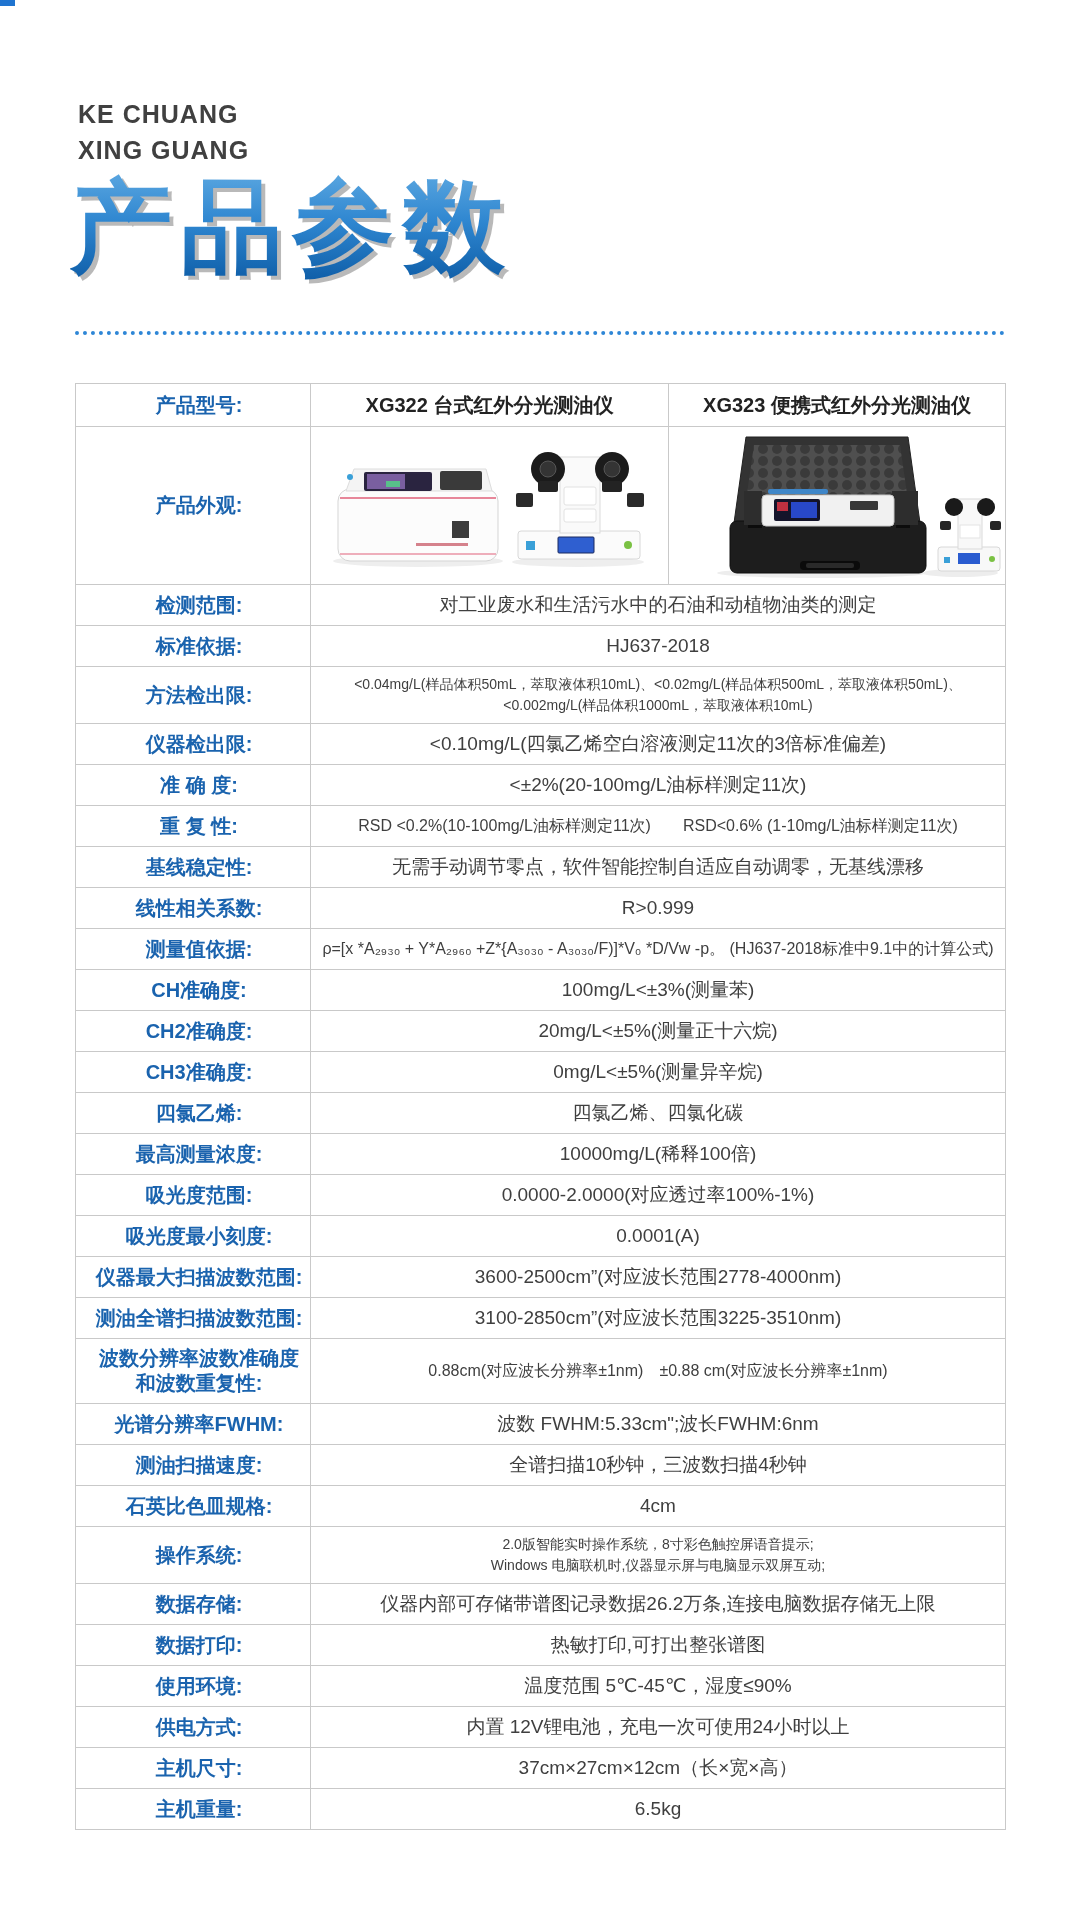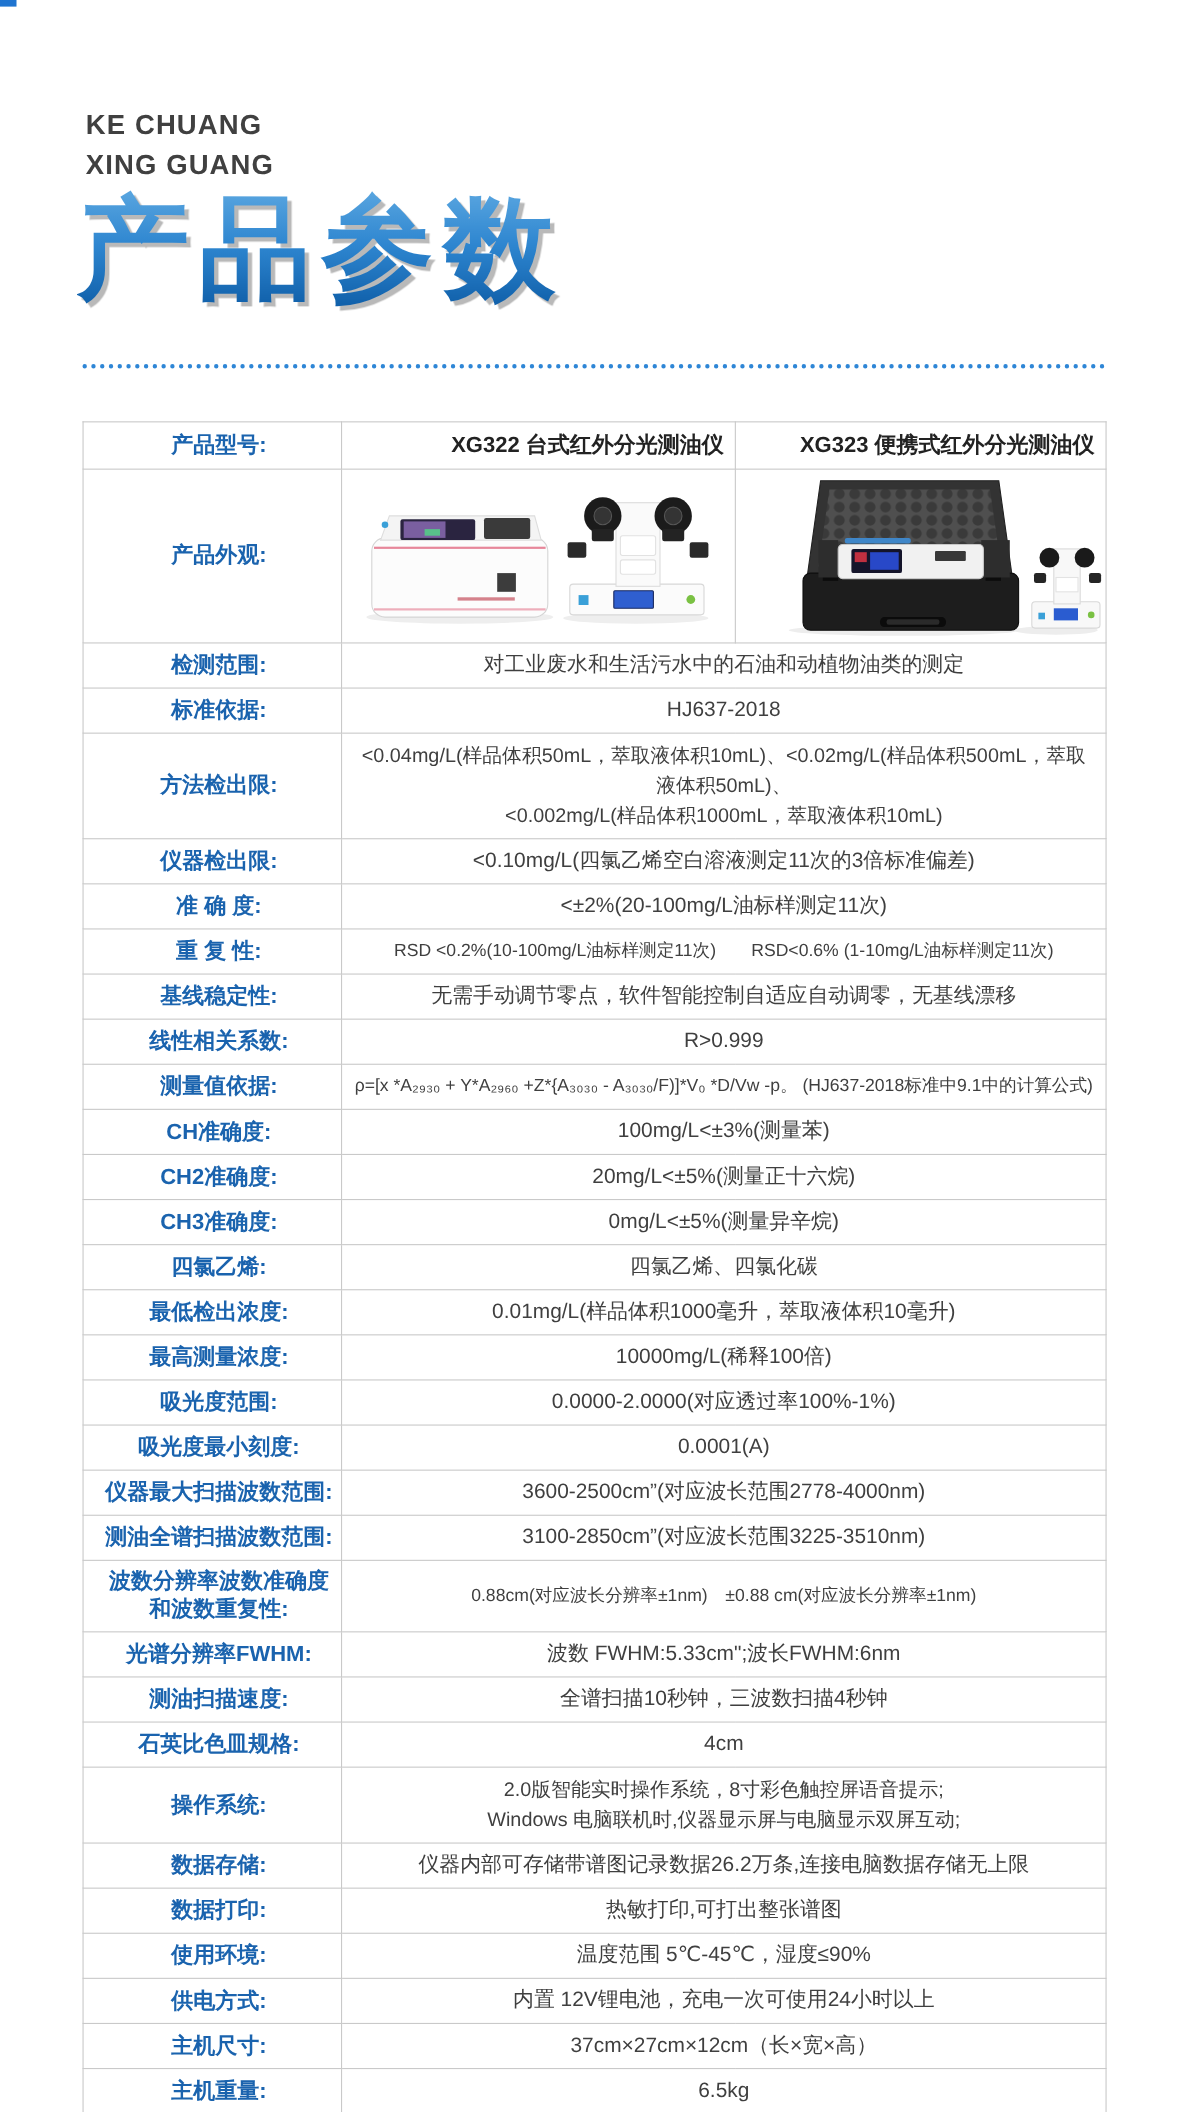--- a/index.html
+++ b/index.html
@@ -34,7 +34,7 @@
   td.val.sm{font-size:18px;line-height:1.5;}
   td.val.md{font-size:16px;}
   tr.hdr{height:43px;}
-  tr.hdr td.val{font-weight:bold;color:#222222;font-size:20px;text-align:right;}
+  tr.hdr td.val{font-weight:bold;color:#222222;font-size:20px;}
   tr.imgrow{height:158px;}
   td.imgcell{padding:2px;text-align:center;background:#ffffff;}
   td.imgcell svg{display:block;margin:0 auto;}

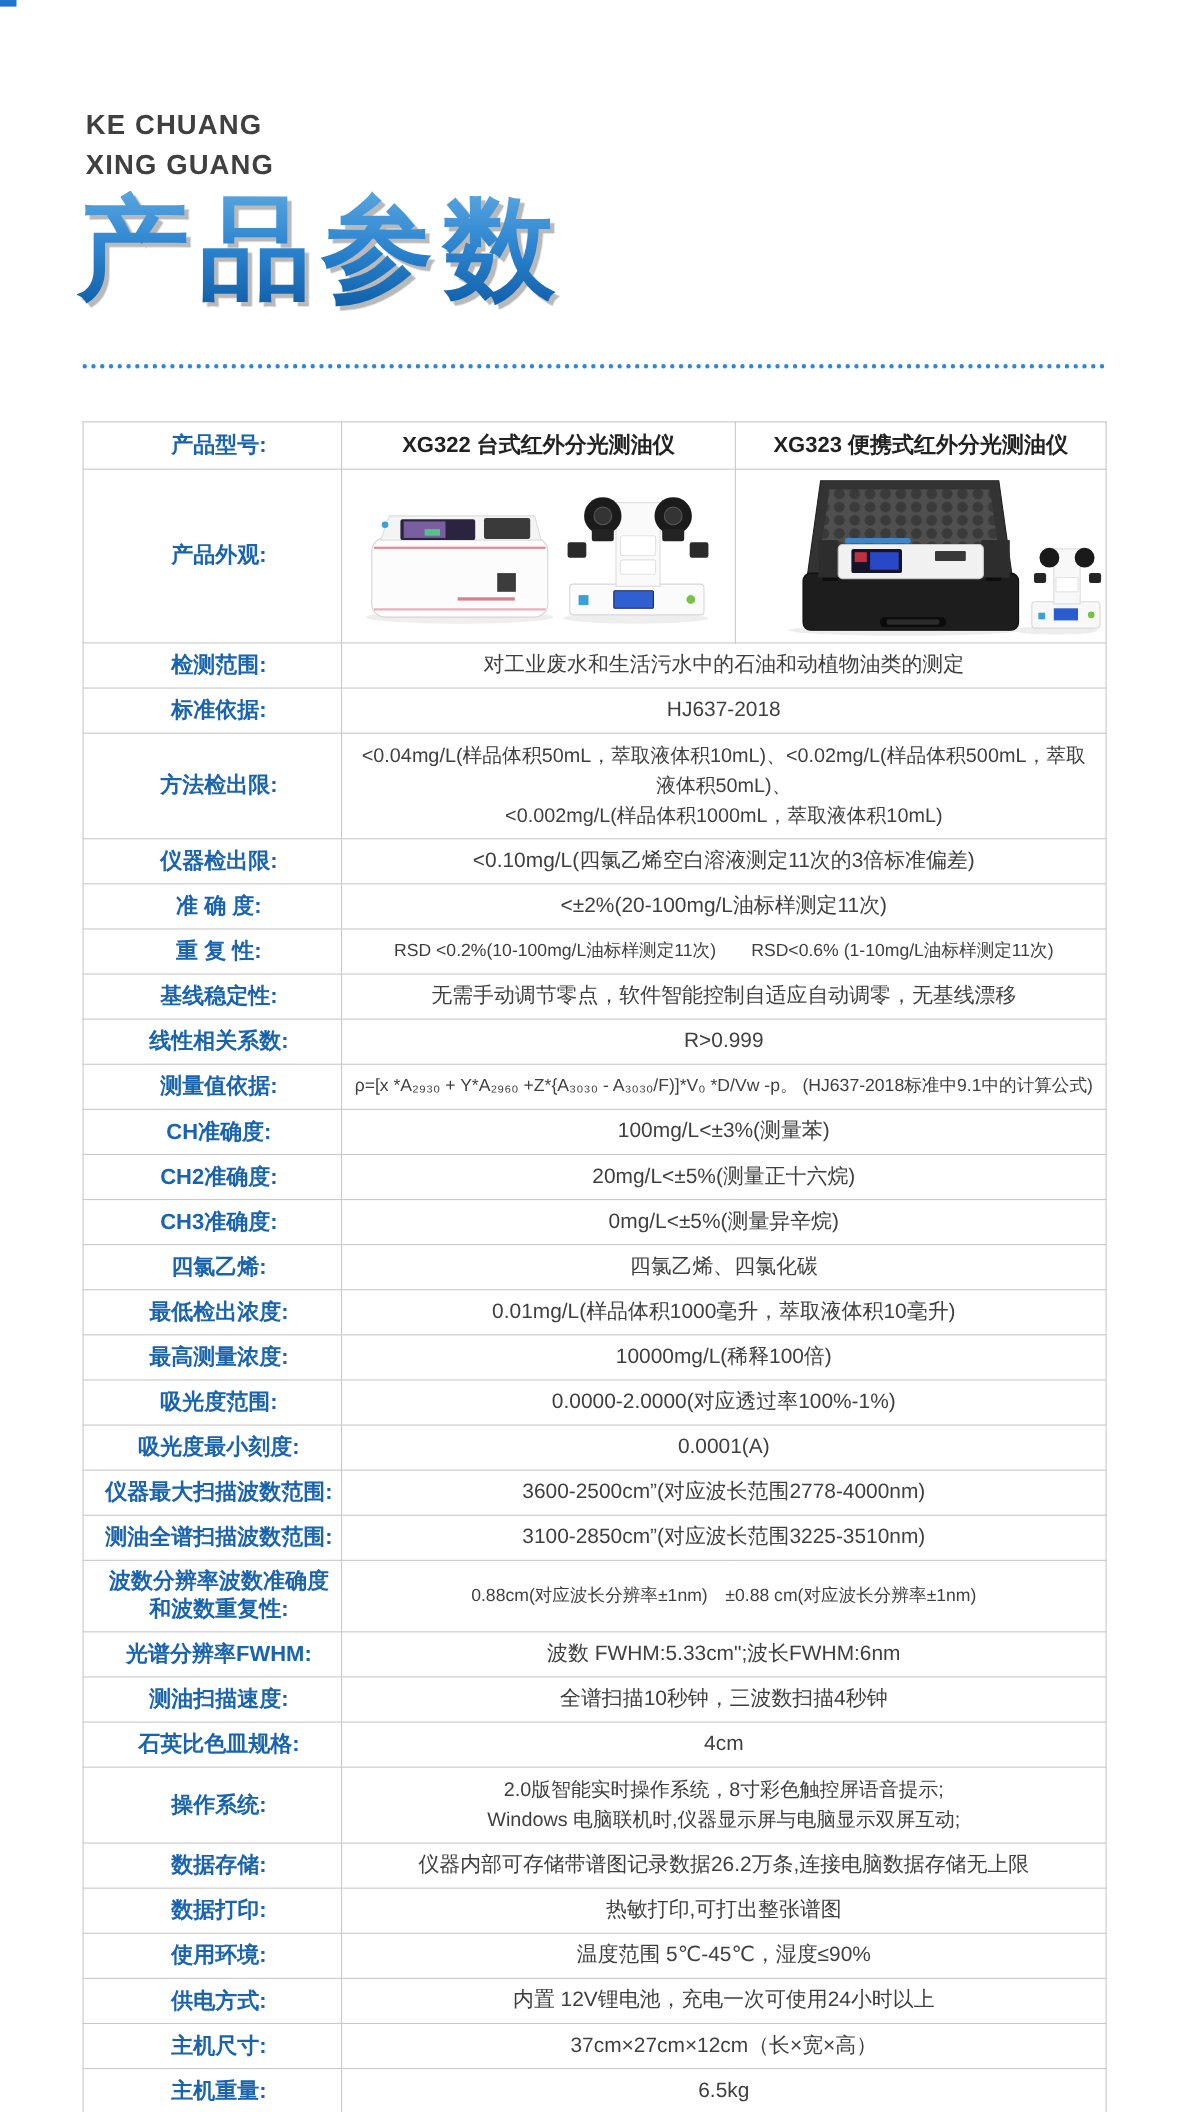--- a/index.html
+++ b/index.html
@@ -31,7 +31,7 @@
     white-space:pre-line;line-height:1.35;
   }
   tr.std{height:41px;}
-  td.val.sm{font-size:18px;line-height:1.5;}
+  td.val.sm{font-size:14px;line-height:1.5;}
   td.val.md{font-size:16px;}
   tr.hdr{height:43px;}
   tr.hdr td.val{font-weight:bold;color:#222222;font-size:20px;}

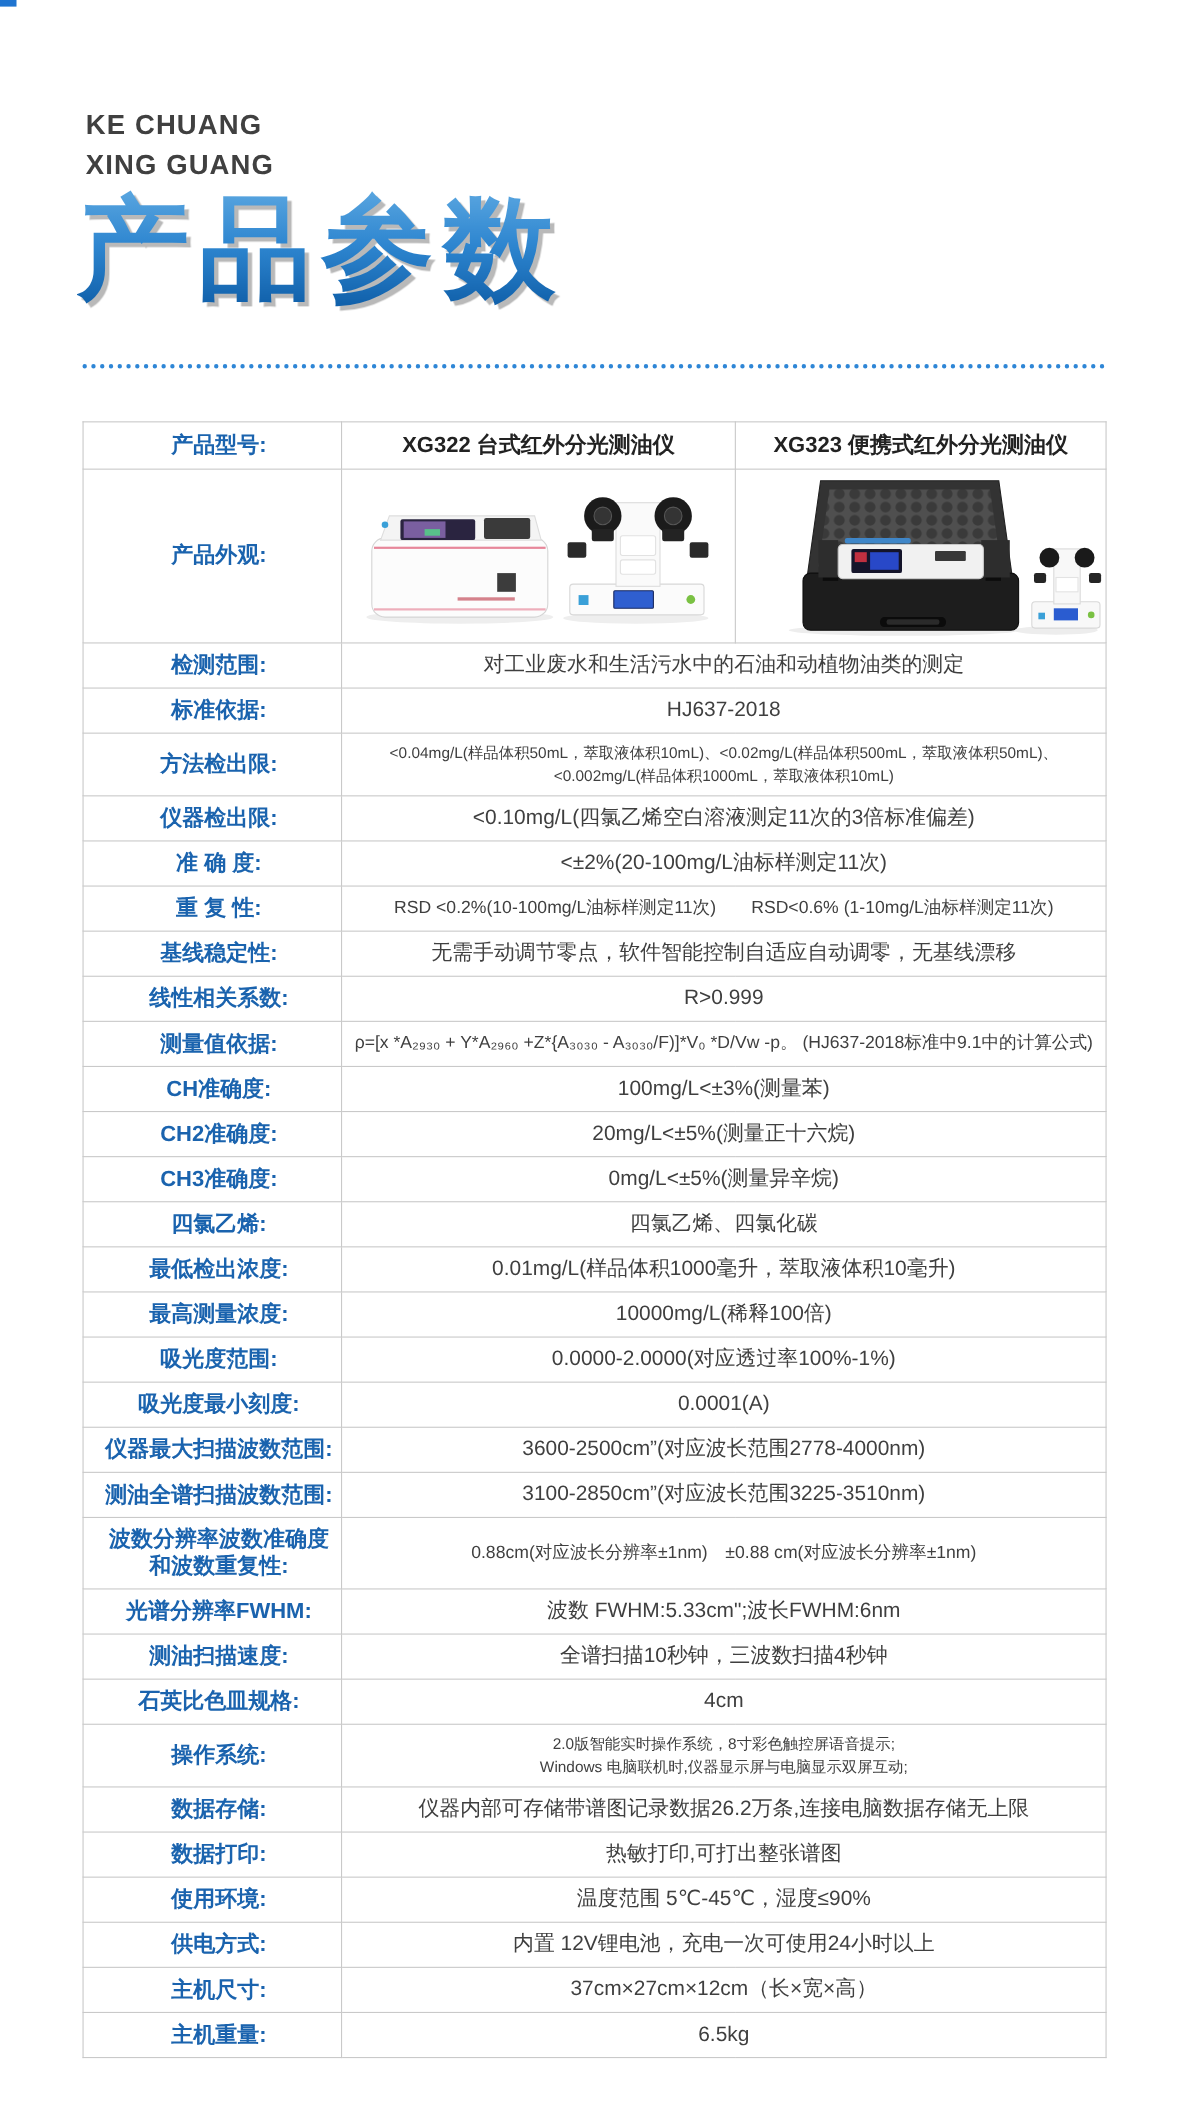--- a/index.html
+++ b/index.html
@@ -201,10 +201,6 @@
     <td class="val" colspan="2">四氯乙烯、四氯化碳</td>
   </tr>
   <tr class="std">
-    <td class="lbl">最低检出浓度:</td>
-    <td class="val" colspan="2">0.01mg/L(样品体积1000毫升，萃取液体积10毫升)</td>
-  </tr>
-  <tr class="std">
     <td class="lbl">最高测量浓度:</td>
     <td class="val" colspan="2">10000mg/L(稀释100倍)</td>
   </tr>

